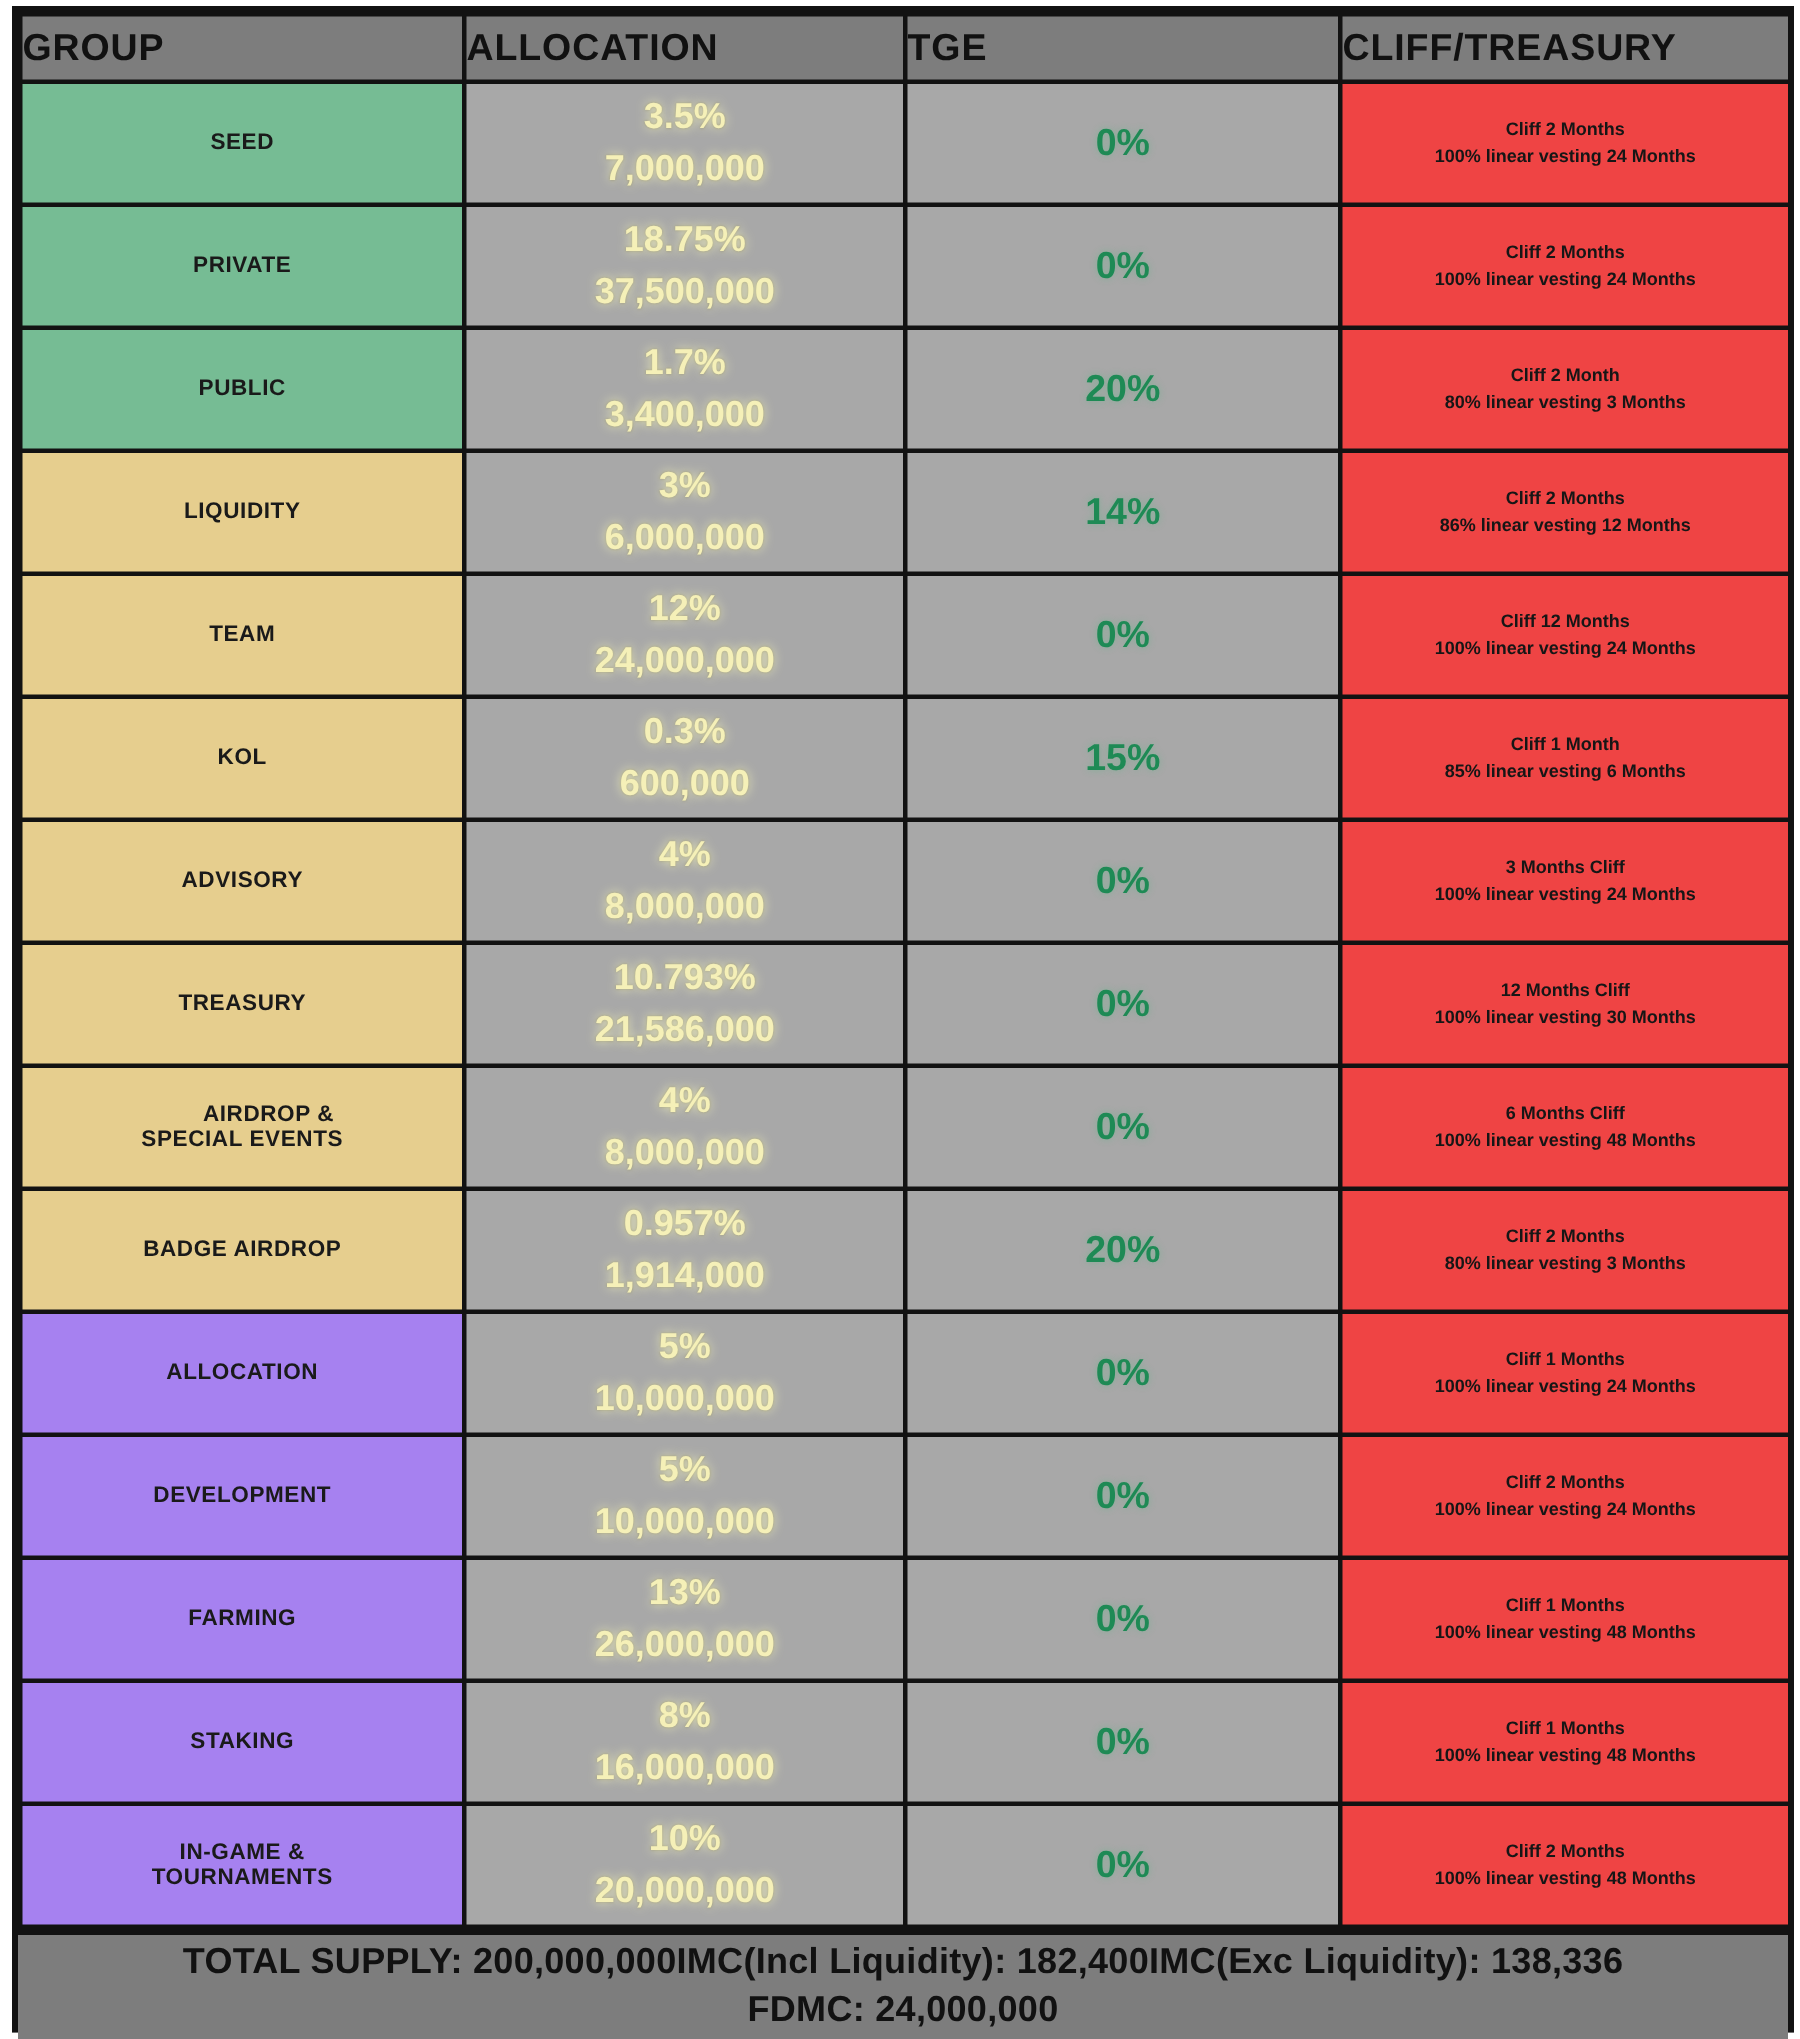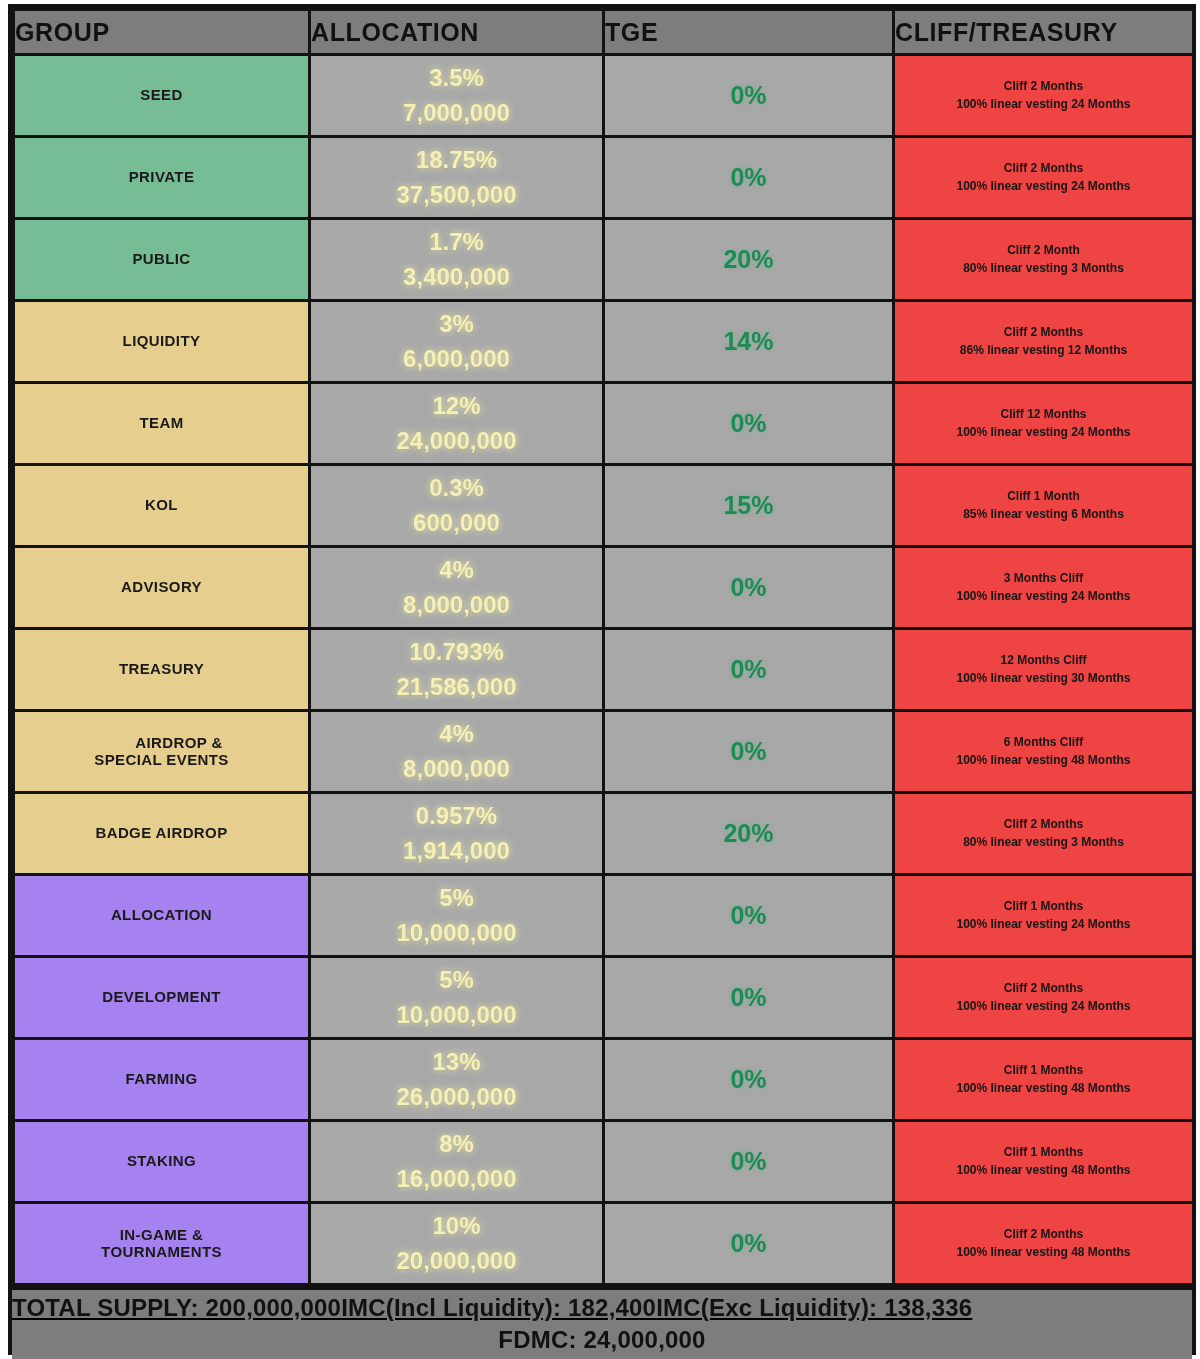--- a/index.html
+++ b/index.html
@@ -106,9 +106,8 @@
   #summary-row-1 {
     display: flex;
     width: 100%;
-    justify-content: flex-start;
+    justify-content: center;
     align-items: center;
-    text-decoration: underline;
   }
   #summary-row-2 {
     display: flex;

